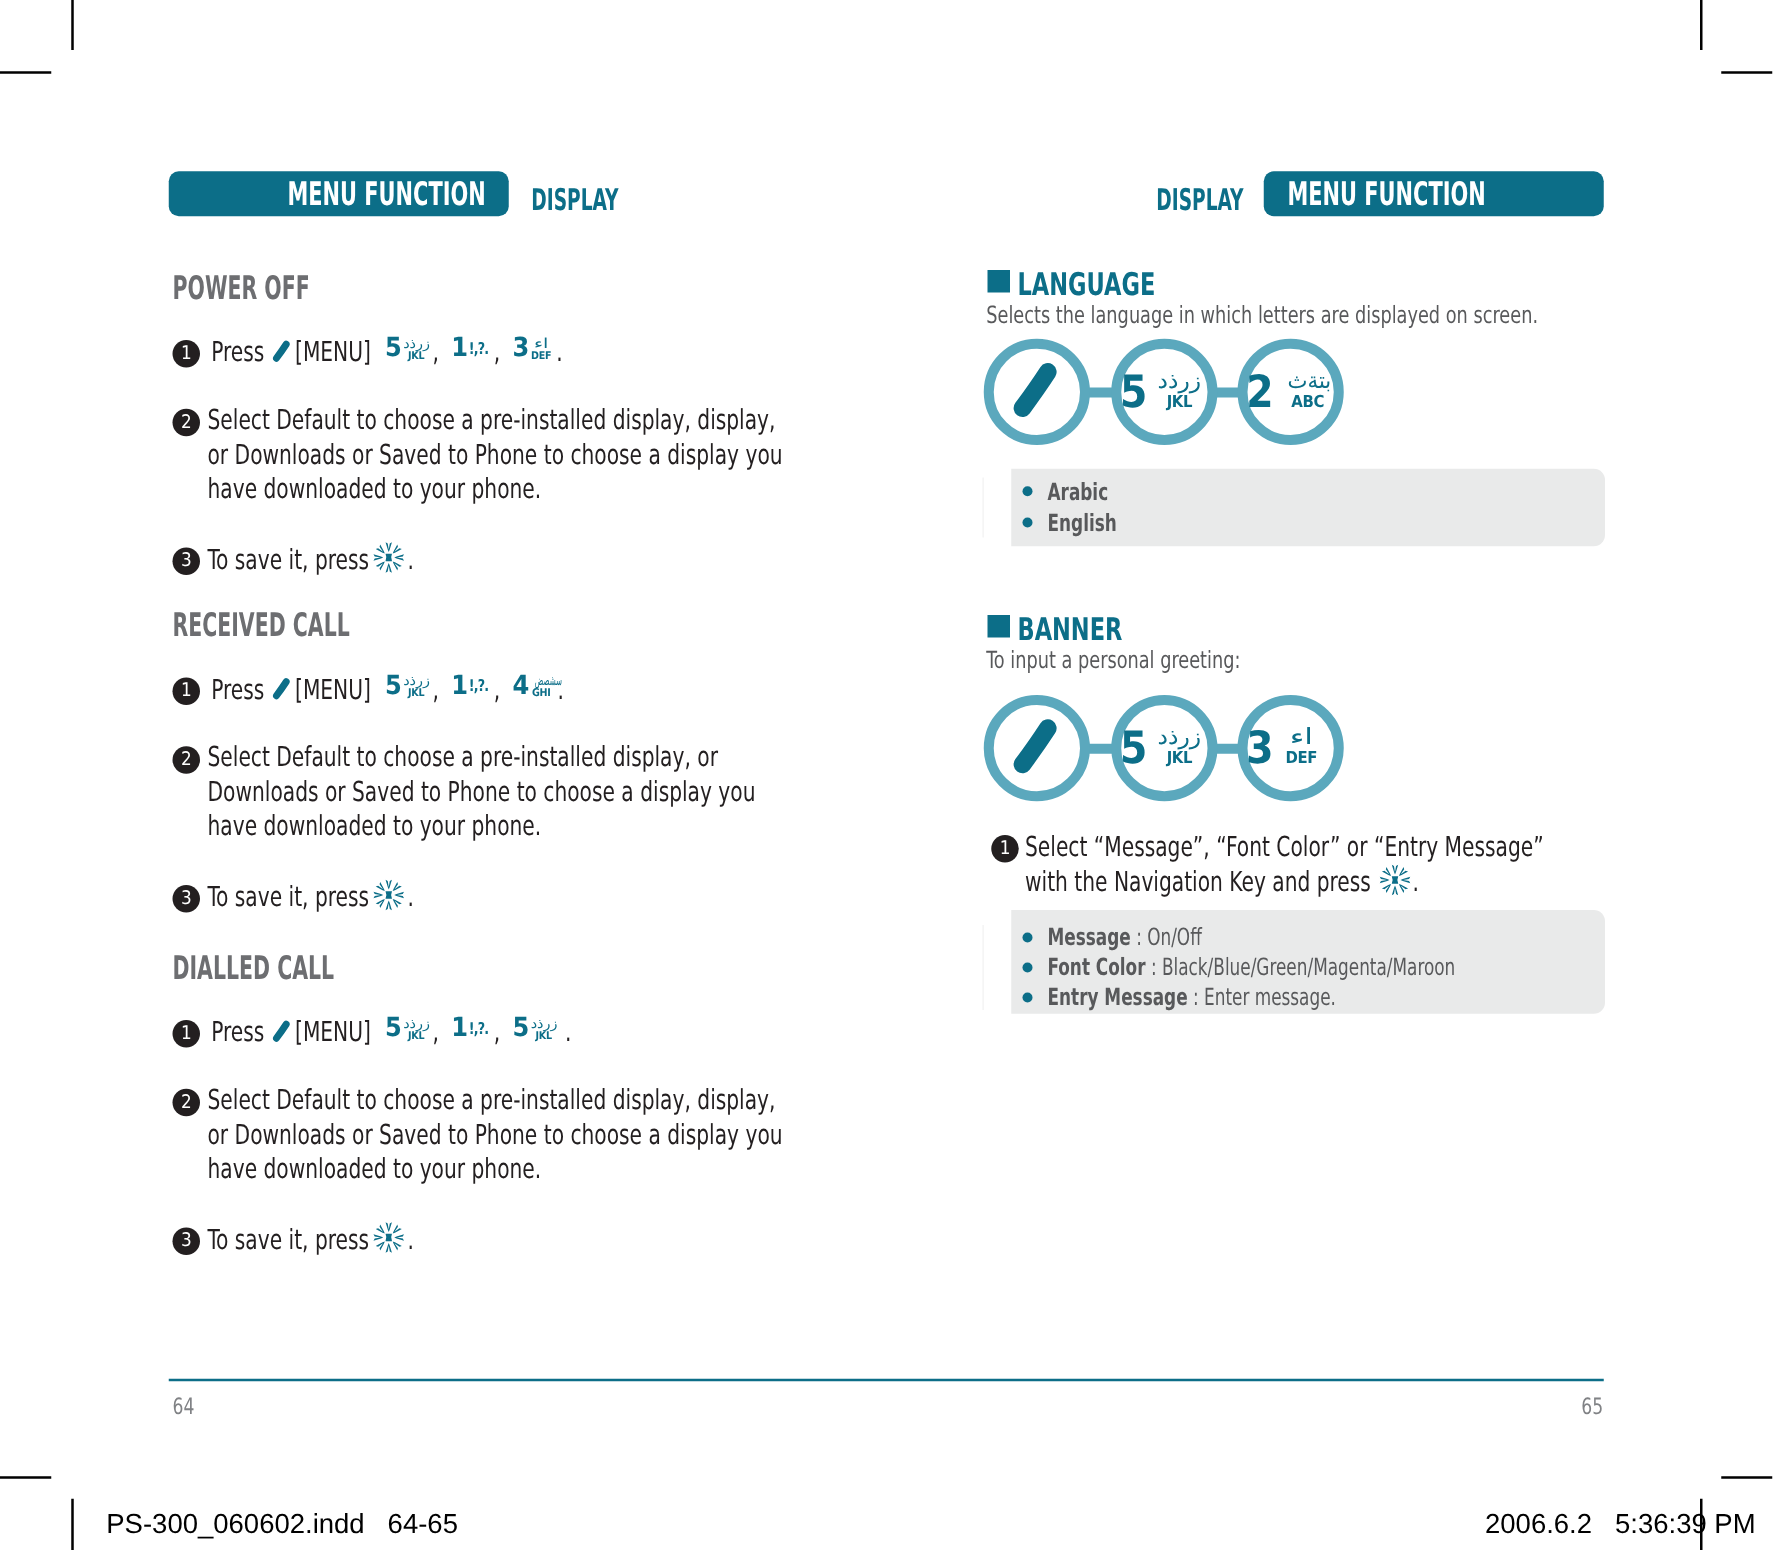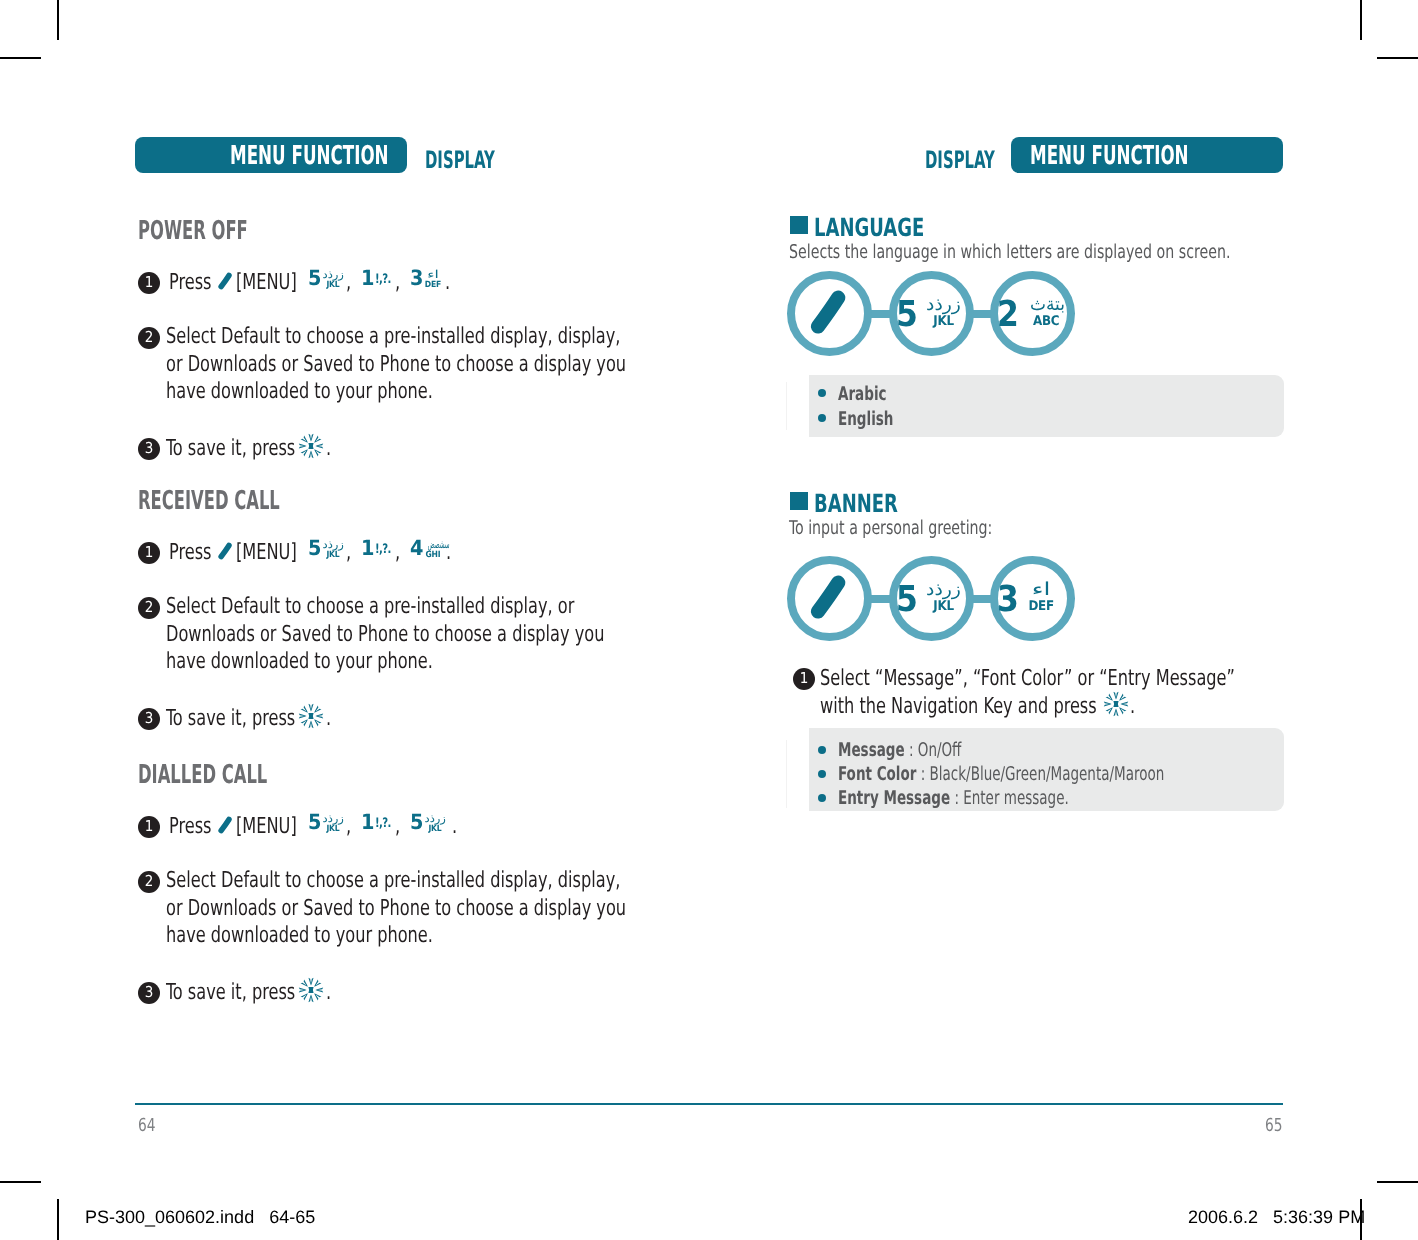--- a/index.html
+++ b/index.html
@@ -40,7 +40,7 @@
 
   .rule{position:absolute;background:#0c6e88;height:2.3px;}
   .pagenum{position:absolute;color:#808285;font-size:18px;font-family:"DejaVu Sans Condensed",sans-serif;line-height:1;transform:scaleX(0.85);transform-origin:left top;opacity:.999;}
-  .ftr{position:absolute;color:#000;font-family:"Liberation Sans",sans-serif;font-size:18px;white-space:nowrap;line-height:1;}
+  .ftr{position:absolute;color:#000;font-family:"Liberation Sans",sans-serif;font-size:22px;white-space:nowrap;line-height:1;}
 
   
   .key{position:absolute;white-space:nowrap;color:#0c6e88;line-height:1;opacity:.999;}

